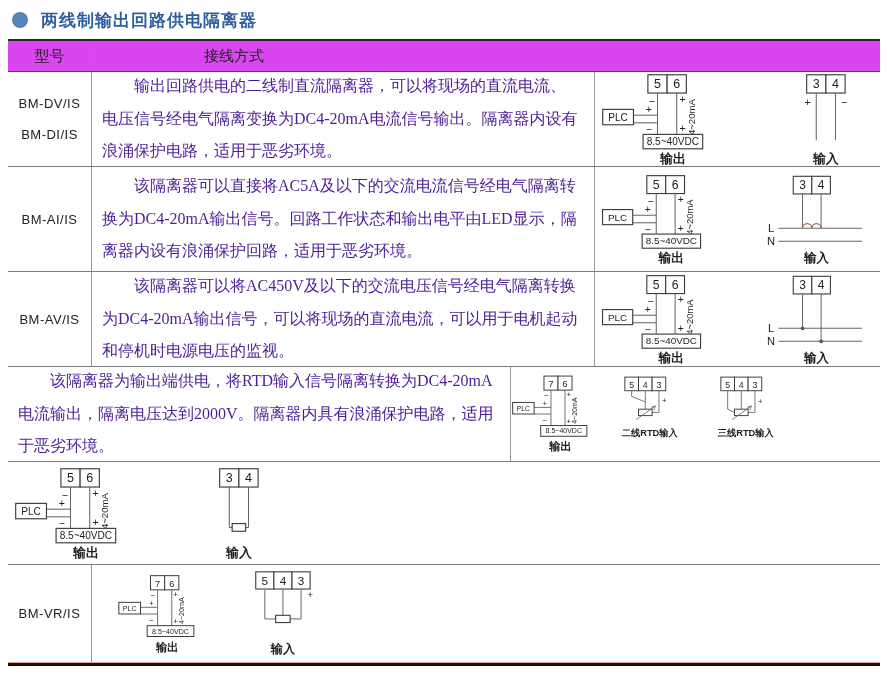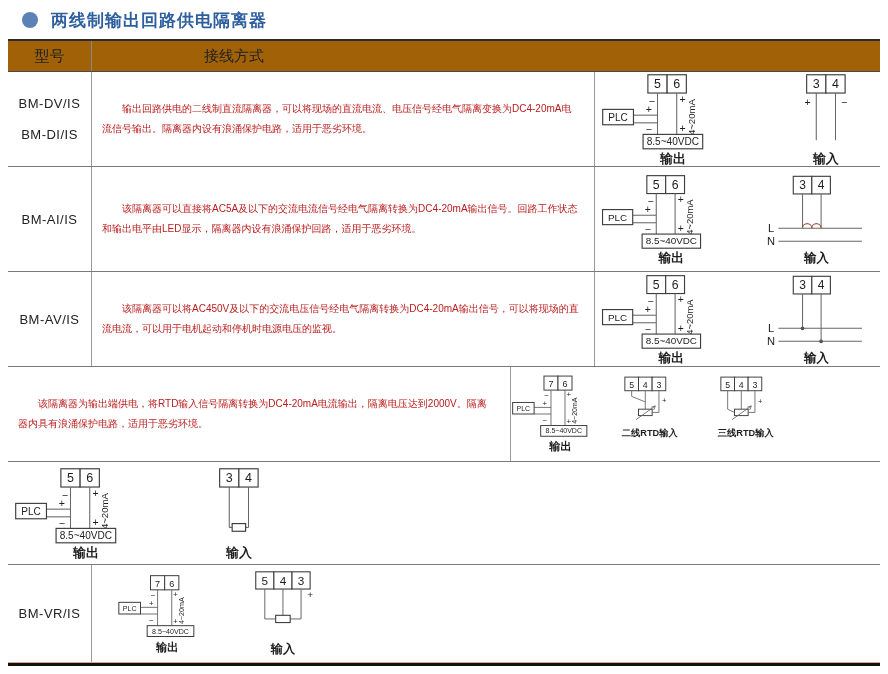--- a/index.html
+++ b/index.html
@@ -6,7 +6,7 @@
   body { font-family:"Liberation Sans", sans-serif; background:#fff; }
   .page { width:888px; height:674px; overflow:hidden; background:#fff; position:relative; }
 
-  .title-row { display:flex; align-items:center; gap:13px; padding:8px 0 0 12px; height:32px;margin-left:10px; }
+  .title-row { display:flex; align-items:center; gap:13px; padding:8px 0 0 12px; height:32px; }
   .bullet { width:16px; height:16px; border-radius:50%; background:#5b82b6; }
   .doc-title { font-size:17px; font-weight:bold; color:#2d5e9e; letter-spacing:1px; }
 

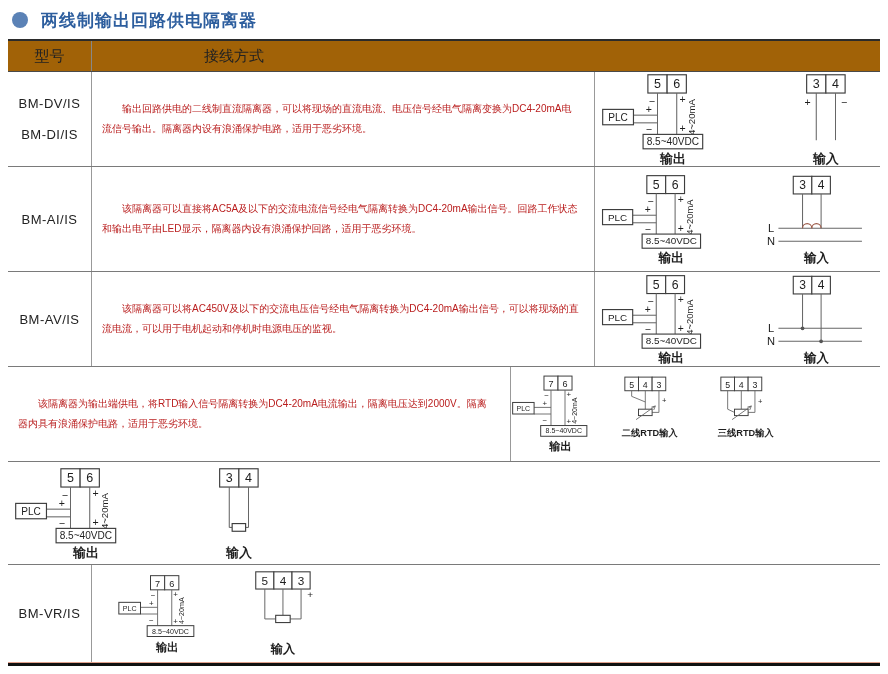--- a/index.html
+++ b/index.html
@@ -11,7 +11,7 @@
   .doc-title { font-size:17px; font-weight:bold; color:#2d5e9e; letter-spacing:1px; }
 
   .tbl { margin:7px 8px 0 8px; width:872px; border-top:2px solid #2b2b2b; border-bottom:3px solid #111; }
-  .thead { display:flex; background:#a16207; height:31px; border-bottom:1.5px solid #4a4a4a; }
+  .thead { display:flex; background:#d946ef; height:31px; border-bottom:1.5px solid #4a4a4a; }
   .thead .hc { display:flex; align-items:center; justify-content:center; font-size:15px; color:#222; }
   .col-m { width:84px; border-right:1px solid #888; }
   .col-f { width:503px; border-right:1px solid #888; }

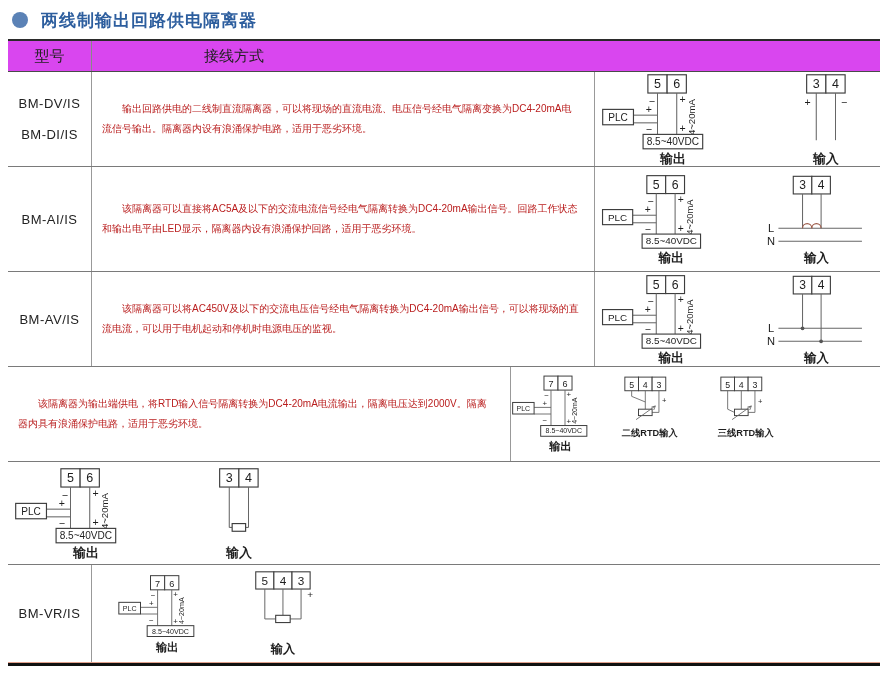--- a/index.html
+++ b/index.html
@@ -25,7 +25,7 @@
   .cell-m { width:84px; border-right:1px solid #999; display:flex; flex-direction:column; gap:16px;
             align-items:center; justify-content:center; font-size:13px; color:#222; letter-spacing:0.5px; }
   .cell-f { width:503px; border-right:1px solid #999; display:flex; align-items:center; padding:0 14px 0 10px; }
-  .cell-f .ftext { font-size:10px; color:#b91c1c; line-height:2.05; text-indent:2em; }
+  .cell-f .ftext { font-size:16px; color:#4c1d95; line-height:2.05; text-indent:2em;font-family:Liberation Serif, serif; }
   .cell-w { width:284px; display:flex; align-items:center; justify-content:center; }
 
   

